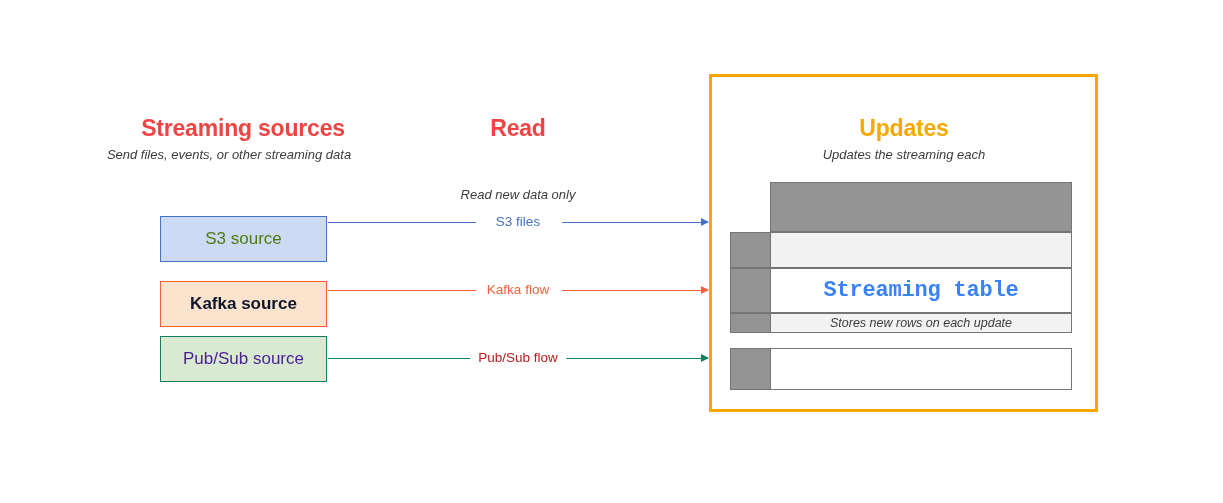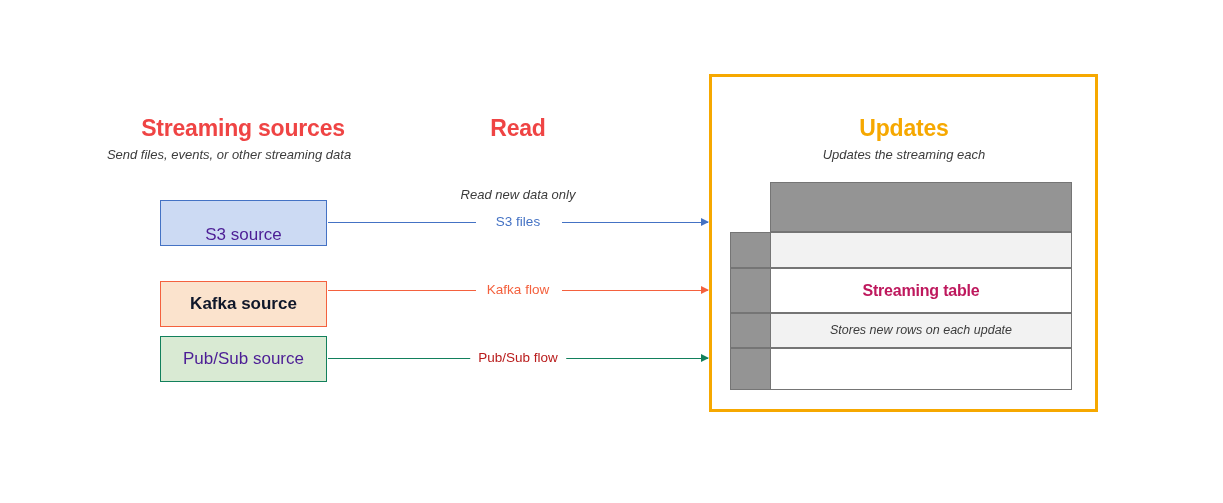--- a/index.html
+++ b/index.html
@@ -64,7 +64,7 @@
     line-height: 20px;
     white-space: nowrap;
   }
-  #src-s3     { top: 200px; background: #ccdaf3; border-color: #4472c4; color: #4c1d95; align-items: flex-end; }
+  #src-s3     { top: 216px; background: #ccdaf3; border-color: #4472c4; color: #4d7c0f; }
   #src-kafka  { top: 281px; background: #fbe3cd; border-color: #f4613e; color: #0f172a; font-weight: bold; }
   #src-pubsub { top: 336px; background: #d9ead3; border-color: #12805c; color: #4c1d95; }
 

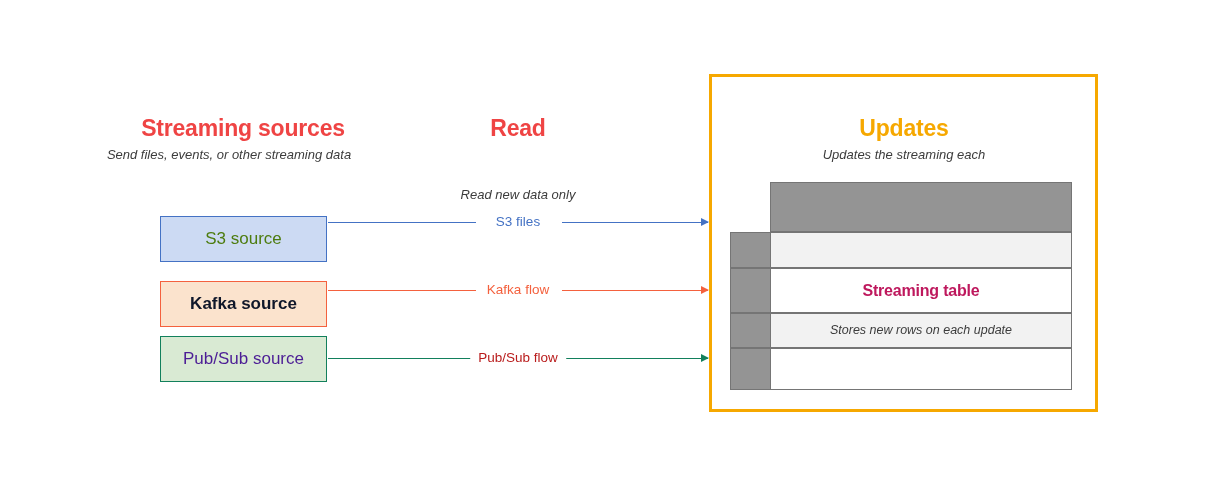--- a/index.html
+++ b/index.html
@@ -182,11 +182,12 @@
 
   .tbl-title {
     font-weight: bold;
-    font-size: 16px;
+    font-size: 22px;
     line-height: 26px;
-    color: #be185d;
+    color: #3b82f6;
     letter-spacing: -0.2px;
     white-space: nowrap;
+    font-family: Liberation Mono, monospace;
   }
   .tbl-sub {
     font-style: italic;

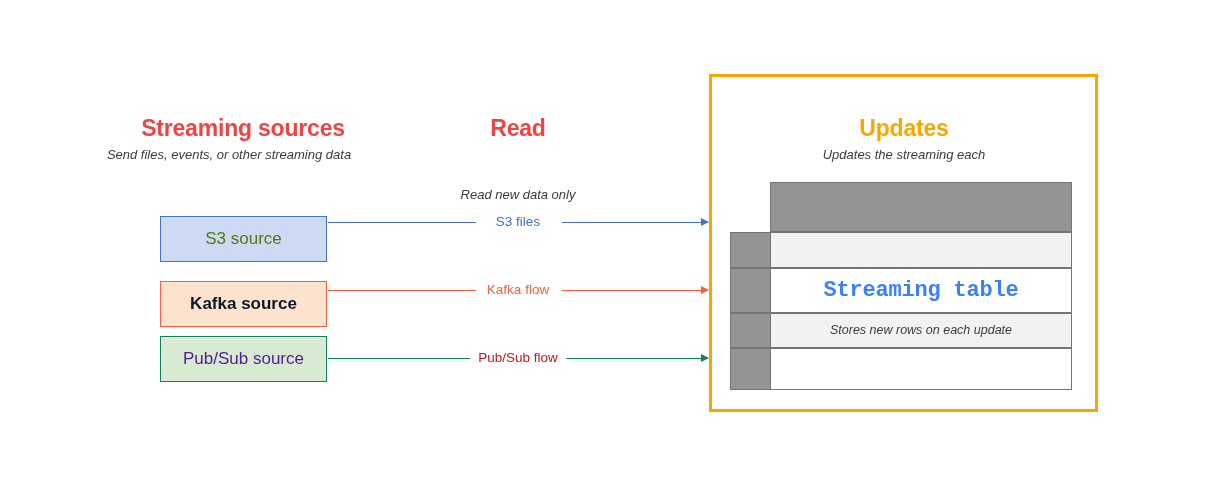--- a/index.html
+++ b/index.html
@@ -177,7 +177,7 @@
 
   #trow-1 { top: 50px;  height: 36px; }
   #trow-2 { top: 86px;  height: 45px; }
-  #trow-3 { top: 131px; height: 35px; }
+  #trow-3 { top: 131px; height: 20px; }
   #trow-4 { top: 166px; height: 42px; }
 
   .tbl-title {

